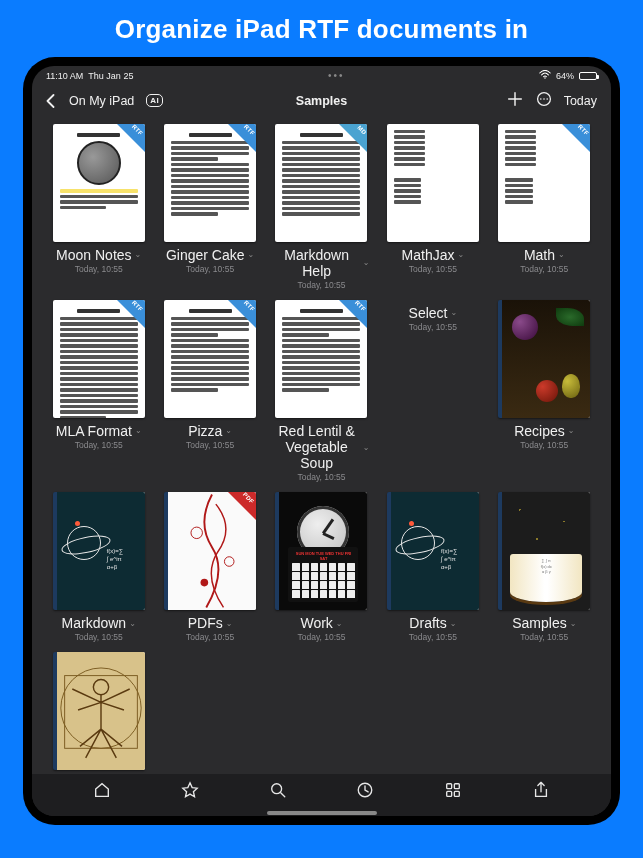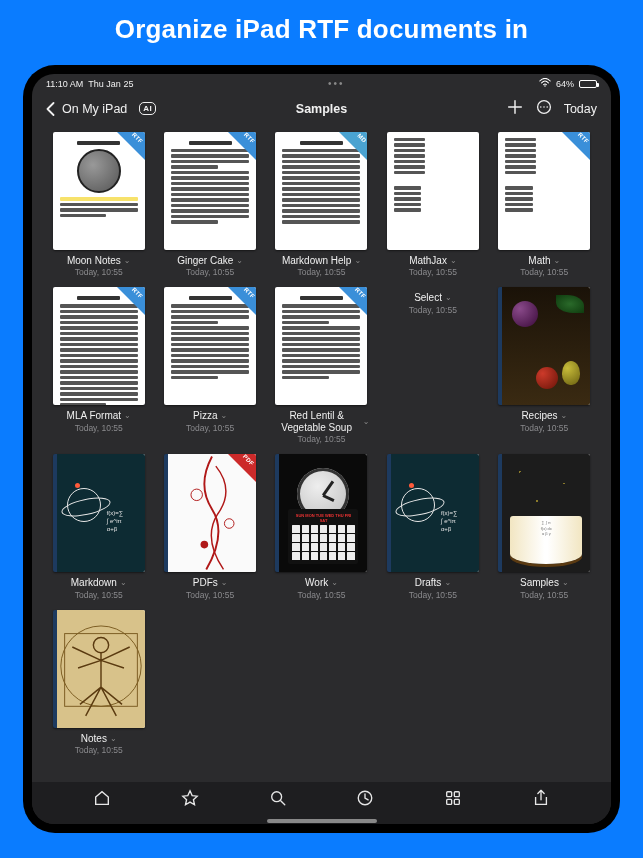--- a/index.html
+++ b/index.html
@@ -13,7 +13,7 @@
   }
 
   .ipad-frame {
-    width: 597px; height: 768px; margin: 8px auto;
+    width: 597px; height: 768px; margin: 0 auto;
     background: #000; border-radius: 32px; padding: 9px;
     position: relative;
   }

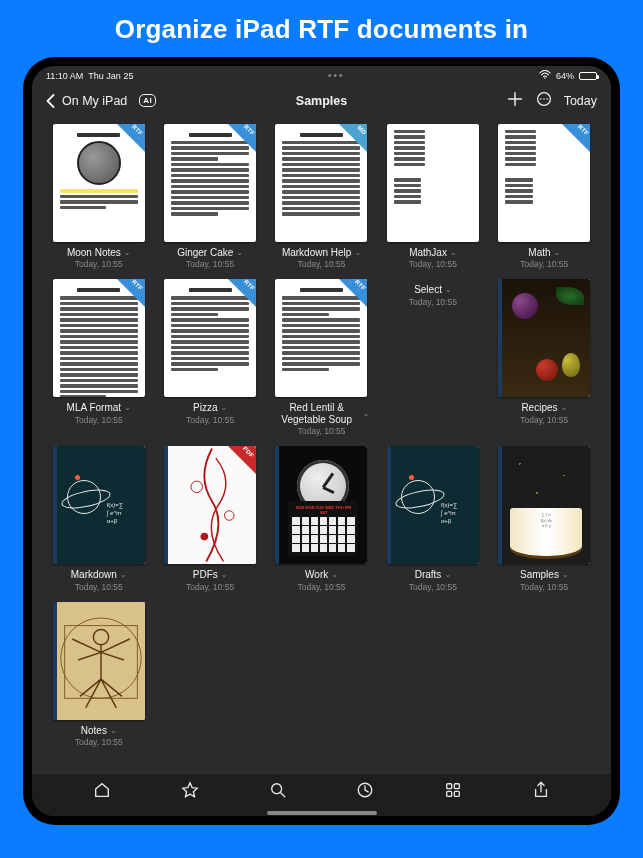--- a/index.html
+++ b/index.html
@@ -42,7 +42,7 @@
     padding: 0 14px; font-size: 12.5px; color: #f0f0f0;
   }
   .nav-left, .nav-right { display: flex; align-items: center; gap: 12px; }
-  .nav-left .back { display: flex; align-items: flex-start; gap: 7px; cursor: pointer; }
+  .nav-left .back { display: flex; align-items: flex-start; gap: 14px; cursor: pointer; }
   .nav-title { font-weight: 600; font-size: 12.5px; position: absolute; left: 50%; transform: translateX(-50%); }
   .ai-badge {
     border: 1.2px solid #f0f0f0; border-radius: 5px; font-size: 8px;

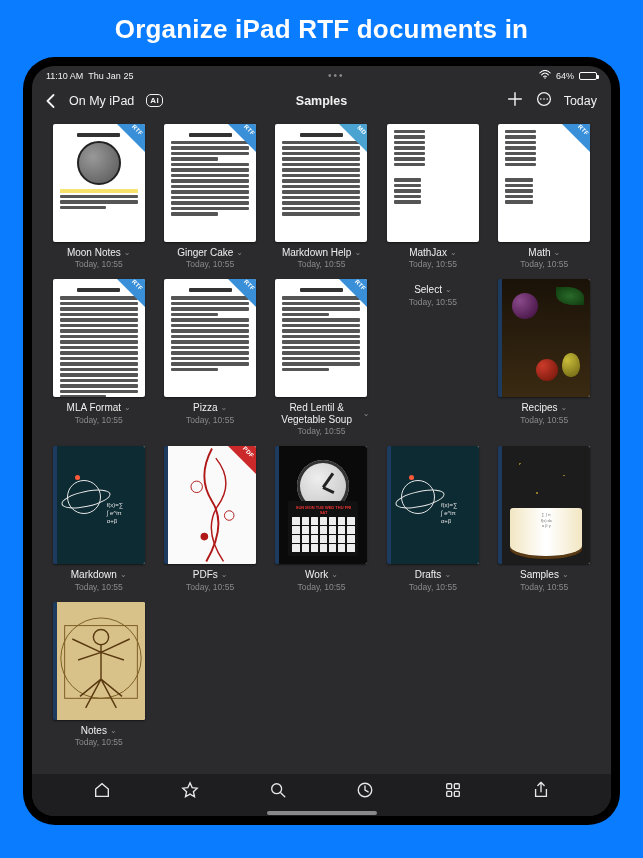--- a/index.html
+++ b/index.html
@@ -86,7 +86,7 @@
     margin-top: 5px; width: 100%;
   }
   .item-title {
-    font-size: 10px; color: #f0f0f0; text-align: center; line-height: 1.15;
+    font-size: 14px; color: #f0f0f0; text-align: center; line-height: 1.15;
     max-width: 86px; overflow-wrap: break-word;
   }
   .chev { font-size: 8px; color: #888; }

